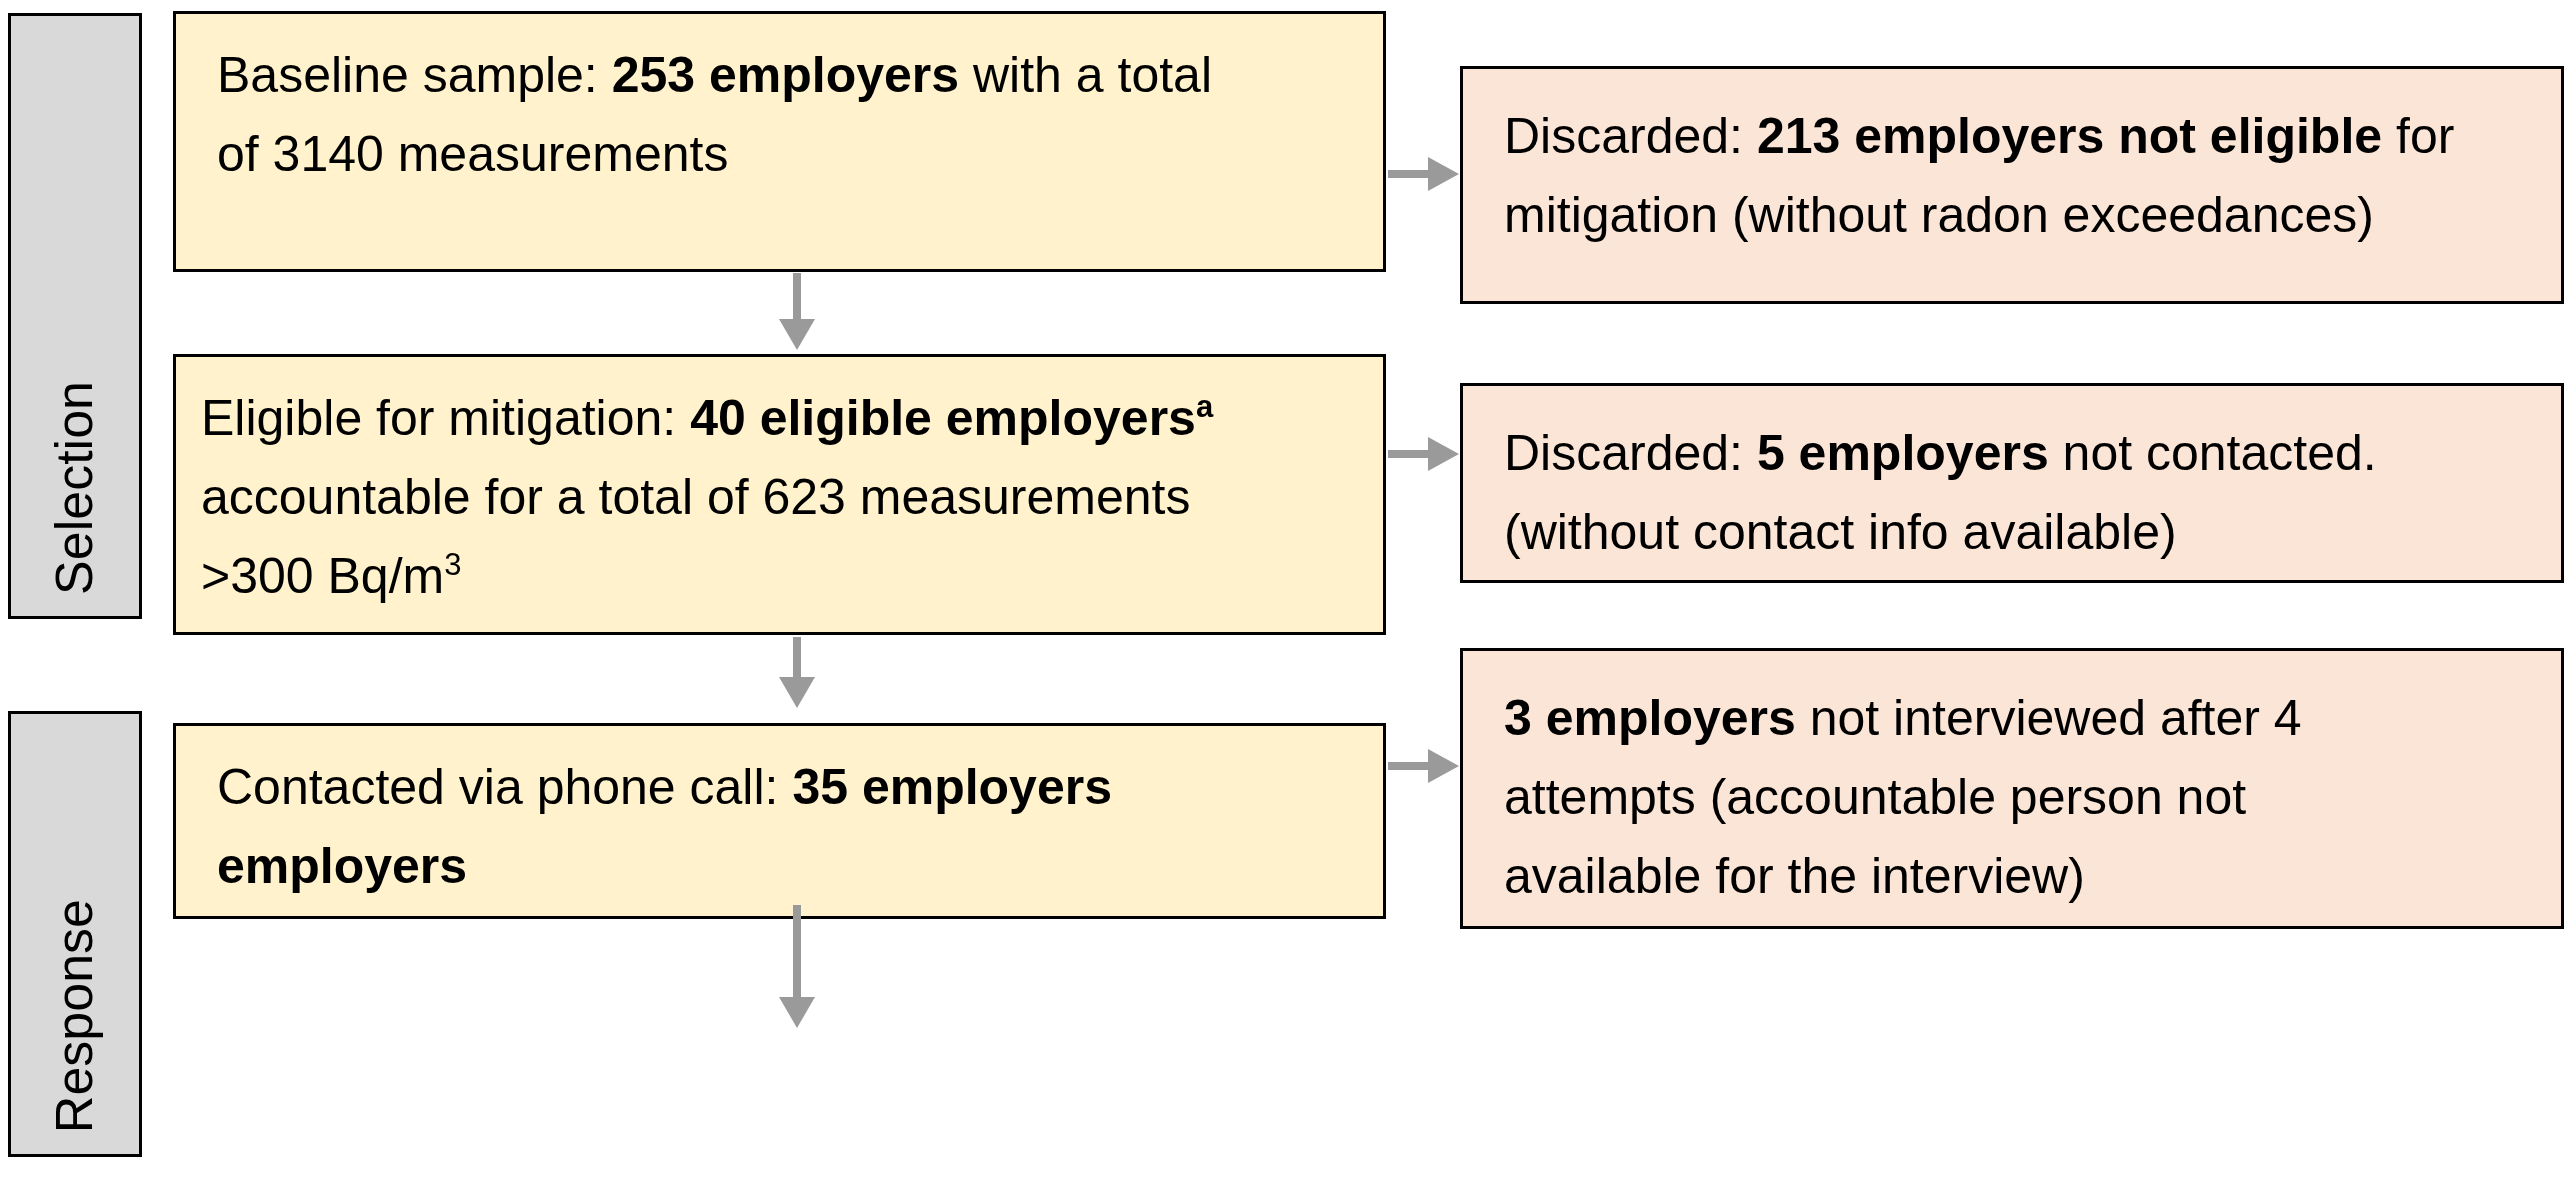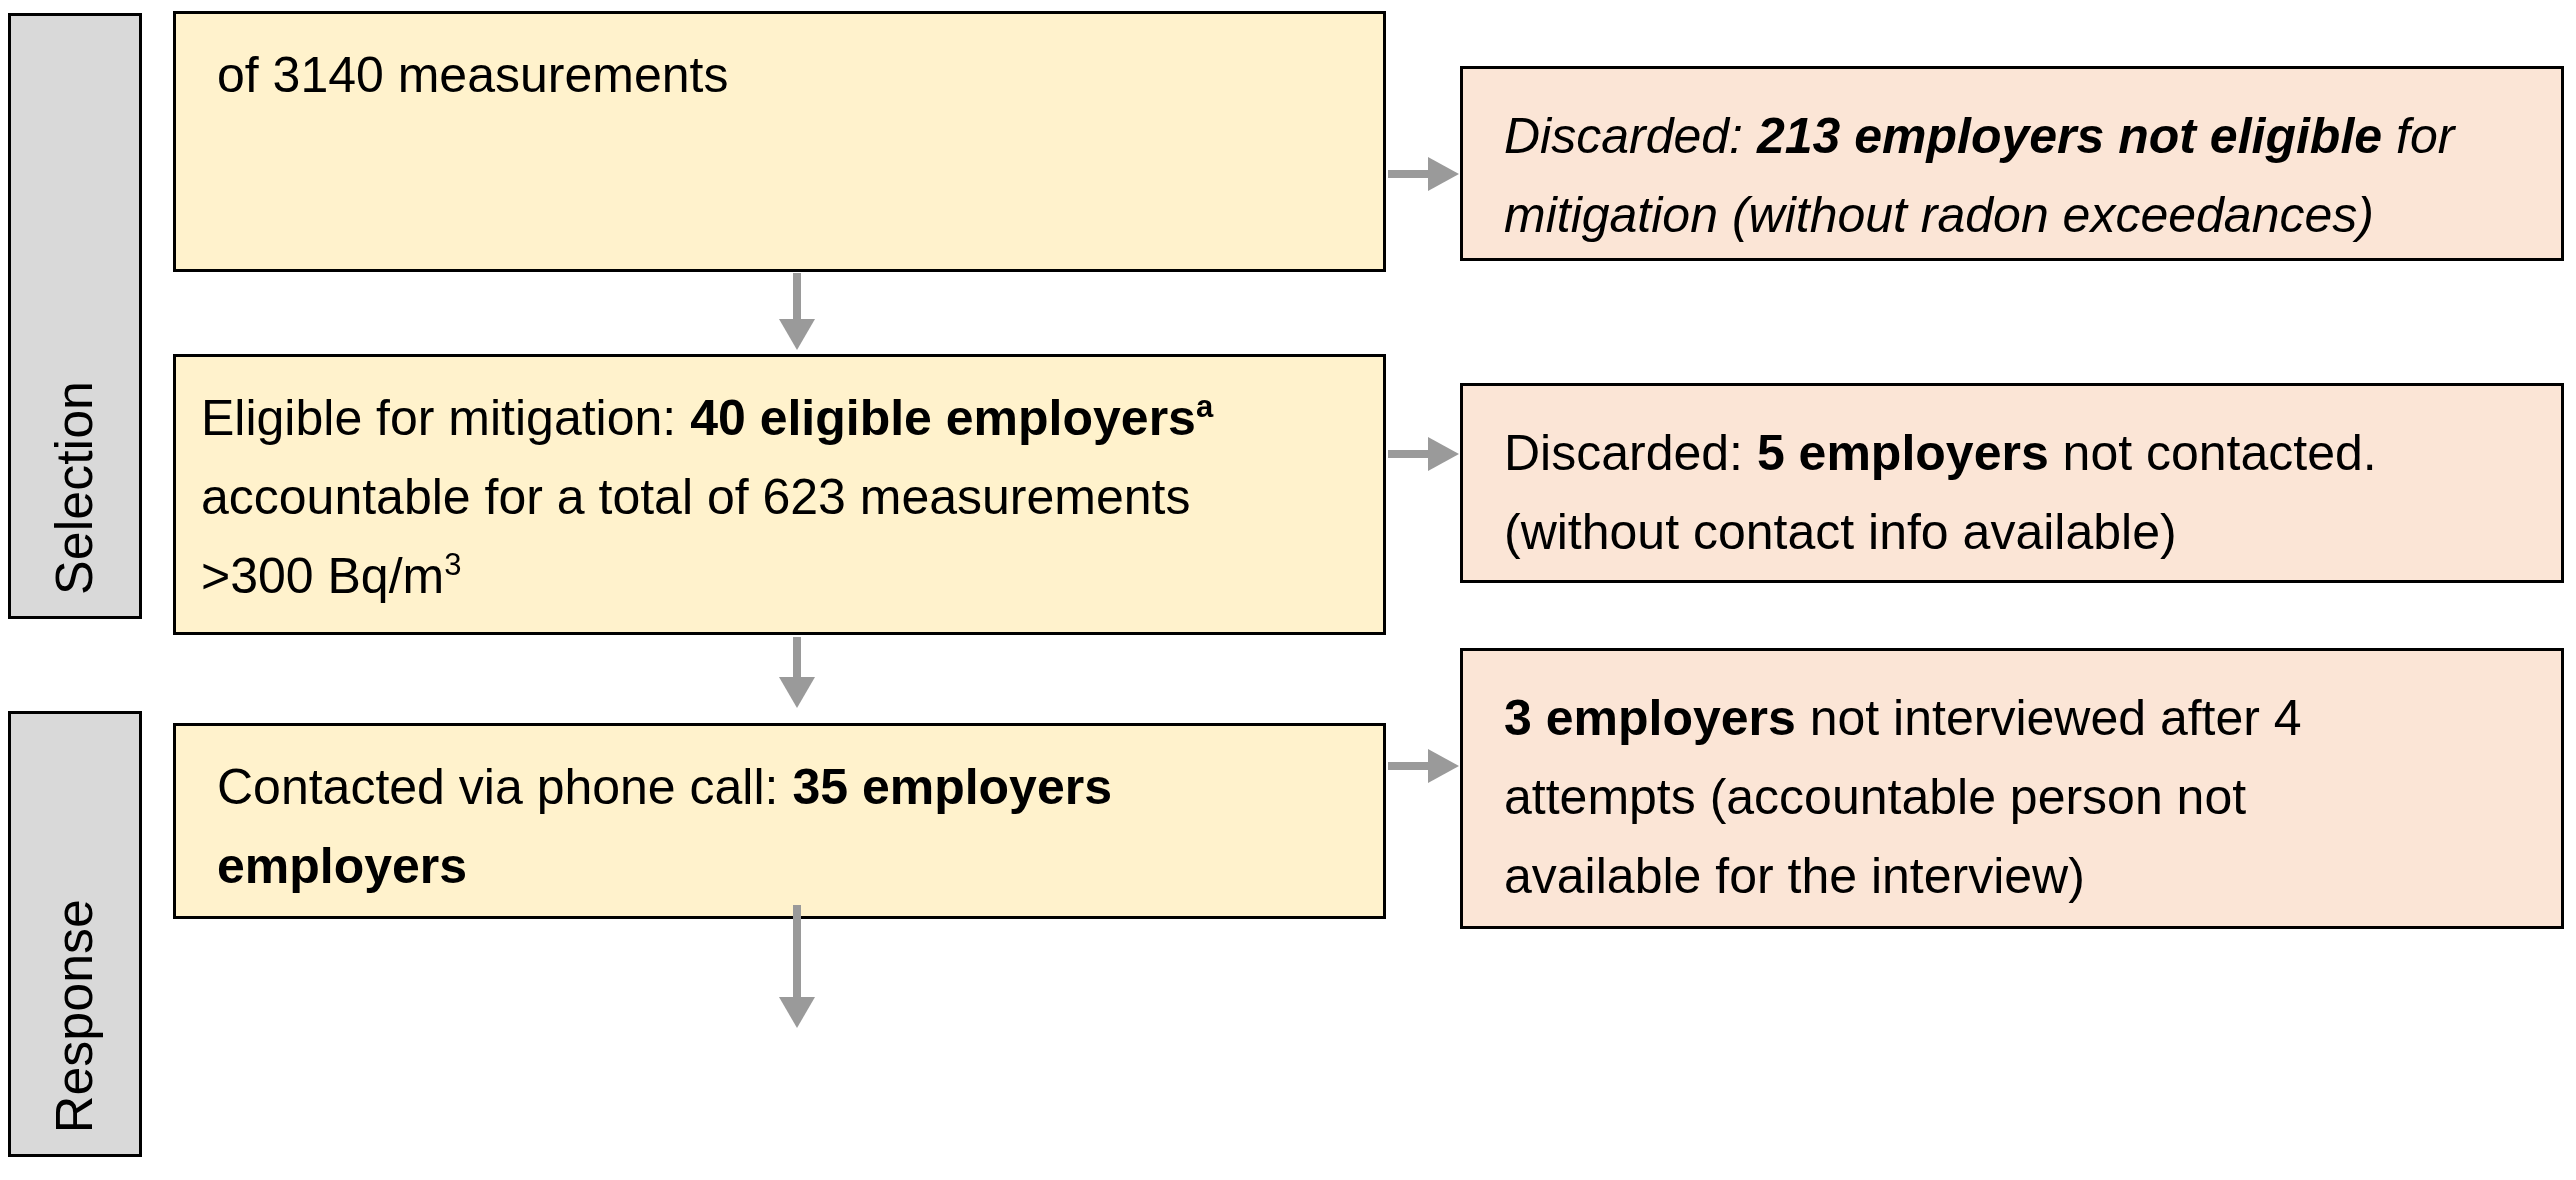--- a/index.html
+++ b/index.html
@@ -82,6 +82,7 @@
   </div>
 
   <div class="box main-box" style="left:173px; top:11px; width:1213px; height:261px;">
+      <div class="line"><span>Baseline sample: </span><span class="b">253 employers</span><span> with a total</span></div>
       <div class="line"><span>of 3140 measurements</span></div>
     </div>
 

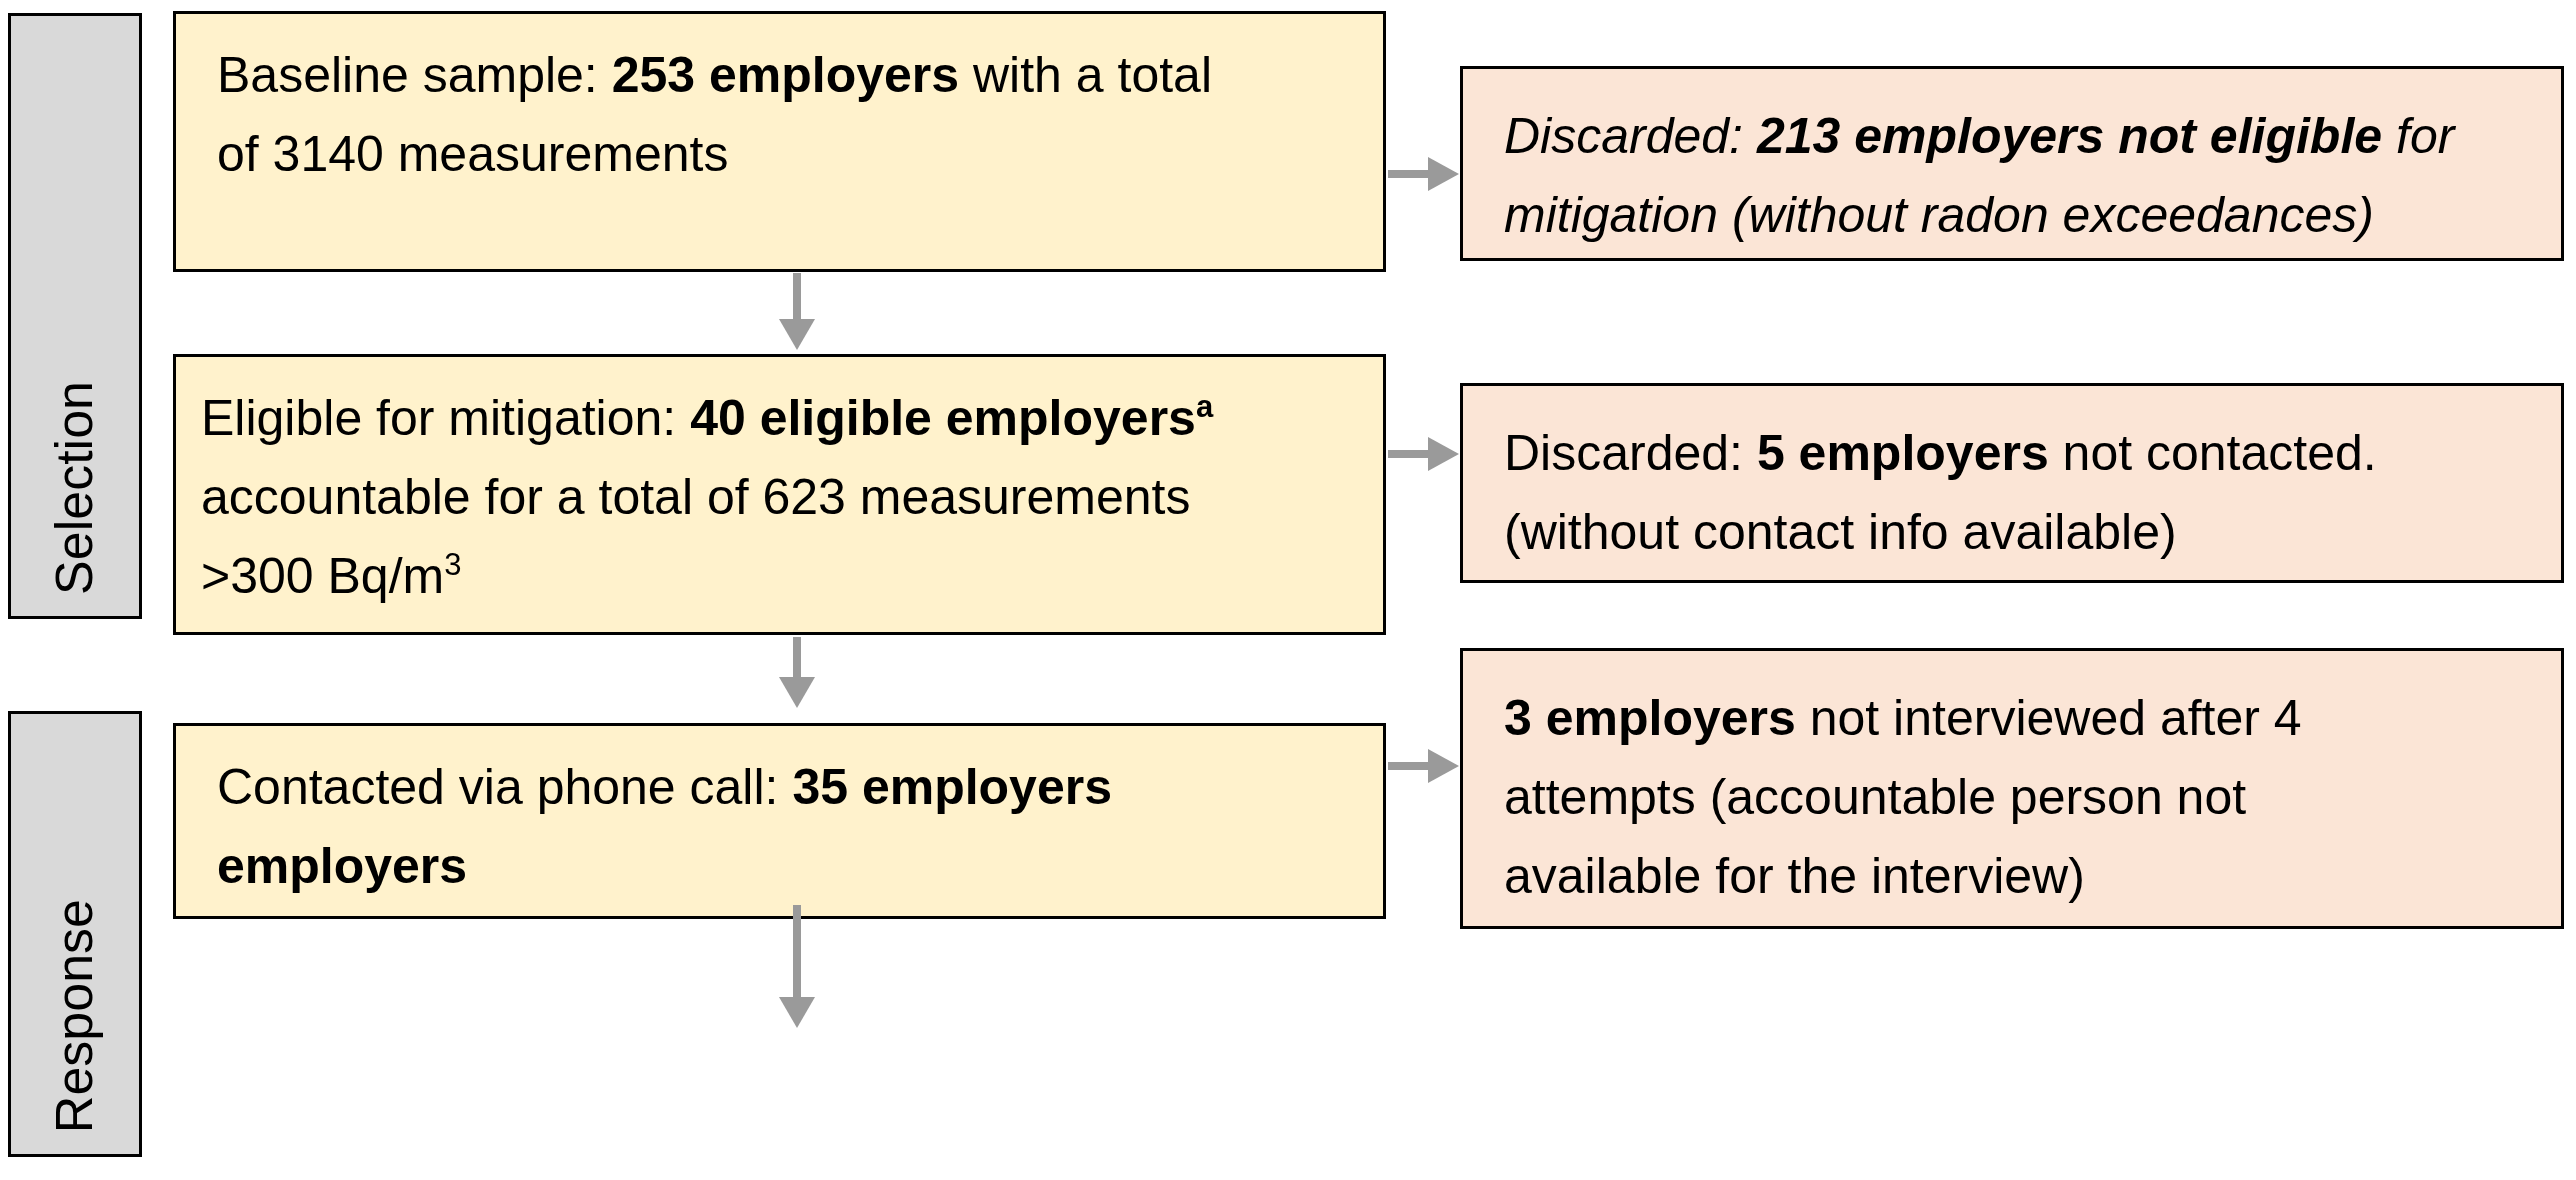--- a/index.html
+++ b/index.html
@@ -98,7 +98,7 @@
     </div>
 
 
-  <div class="box side-box" style="left:1460px; top:66px; width:1104px; height:195px;font-style:italic;">
+  <div class="box side-box" style="left:1460px; top:66px; width:1104px; height:238px;">
       <div class="line"><span>Discarded: </span><span class="b">213 employers not eligible</span><span> for</span></div>
       <div class="line"><span>mitigation (without radon exceedances)</span></div>
     </div>

